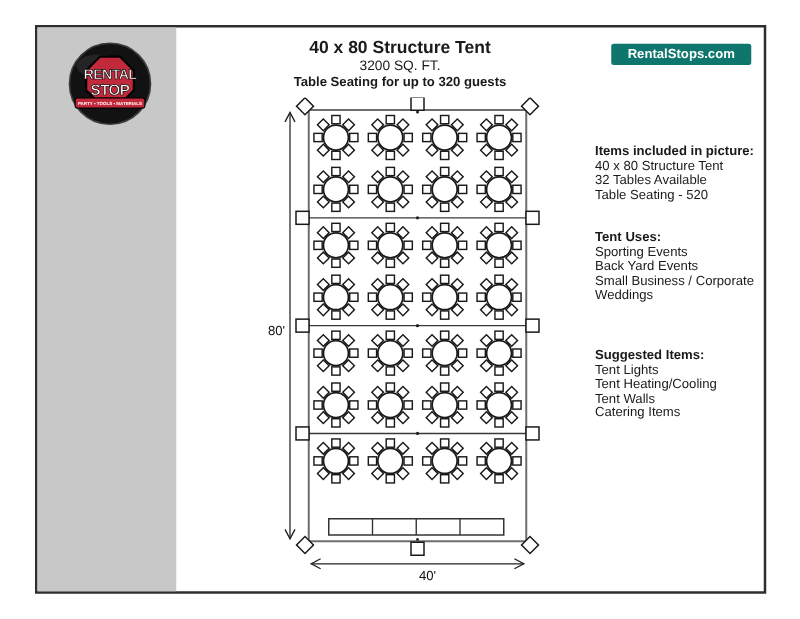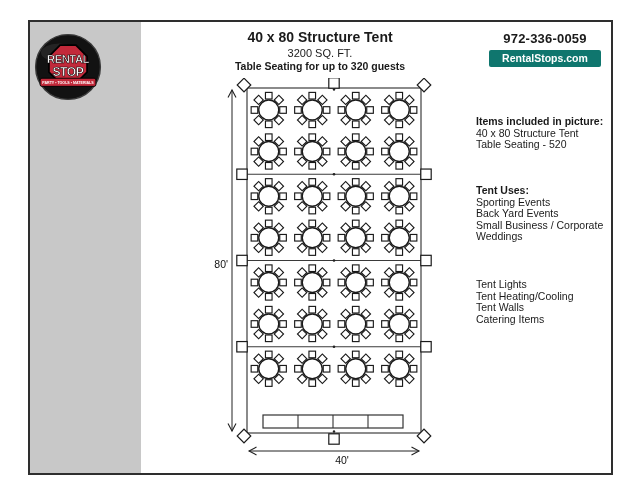--- a/index.html
+++ b/index.html
@@ -52,7 +52,6 @@
   </div>
 
   <div class="contact">
-    <div class="phone">972-336-0059</div>
     <div><span class="site-badge">RentalStops.com</span></div>
   </div>
 

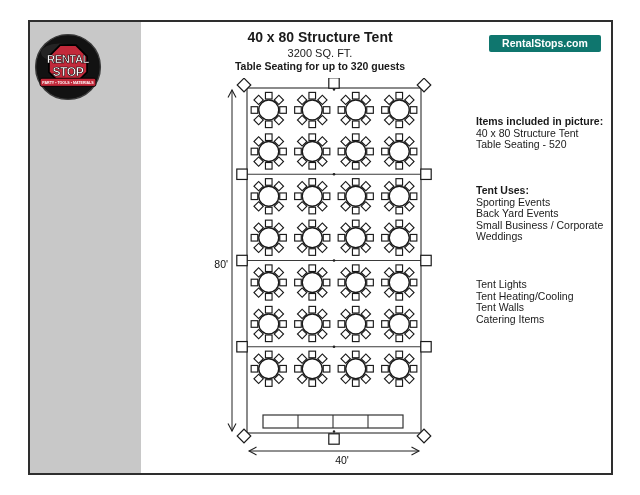--- a/index.html
+++ b/index.html
@@ -8,7 +8,7 @@
   .page-border{position:absolute;left:28px;top:20px;width:585px;height:455px;
                border:2px solid #2e2e2e;box-sizing:border-box;background:#fff;}
   .sidebar{position:absolute;left:30px;top:22px;width:111px;height:451px;background:#c8c8c8;}
-  .logo-wrap{position:absolute;left:32px;top:31px;width:72px;height:72px;}
+  .logo-wrap{position:absolute;left:52px;top:31px;width:72px;height:72px;}
   .header{position:absolute;left:150px;top:29px;width:340px;text-align:center;}
   .title{font-size:14px;font-weight:bold;line-height:16px;}
   .subtitle{font-size:11px;line-height:13px;margin-top:2px;}

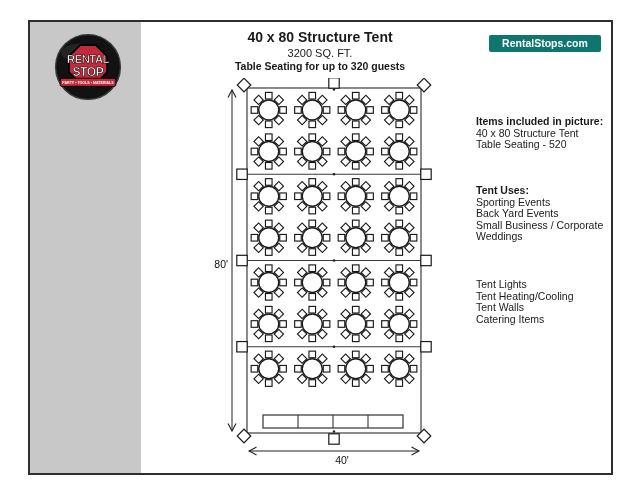--- a/index.html
+++ b/index.html
@@ -59,6 +59,7 @@
     <div class="info-section sec-a">
       <div class="info-head">Items included in picture:</div>
       <div class="info-line">40 x 80 Structure Tent</div>
+      <div class="info-line">32 Tables Available</div>
       <div class="info-line">Table Seating - 520</div>
     </div>
     <div class="info-section sec-b">

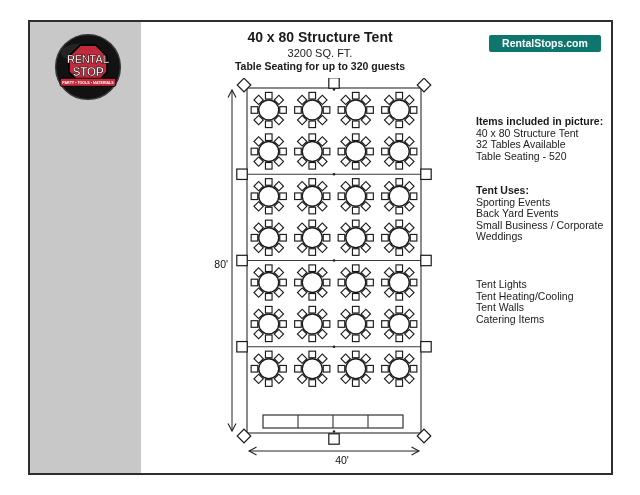--- a/index.html
+++ b/index.html
@@ -70,6 +70,7 @@
       <div class="info-line">Weddings</div>
     </div>
     <div class="info-section sec-c">
+      <div class="info-head">Suggested Items:</div>
       <div class="info-line">Tent Lights</div>
       <div class="info-line">Tent Heating/Cooling</div>
       <div class="info-line">Tent Walls</div>

